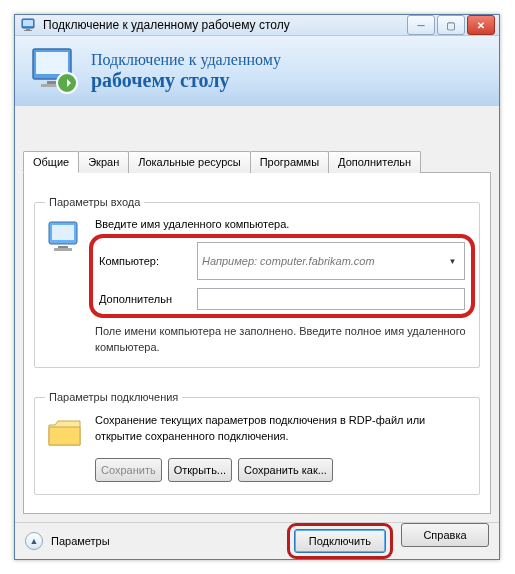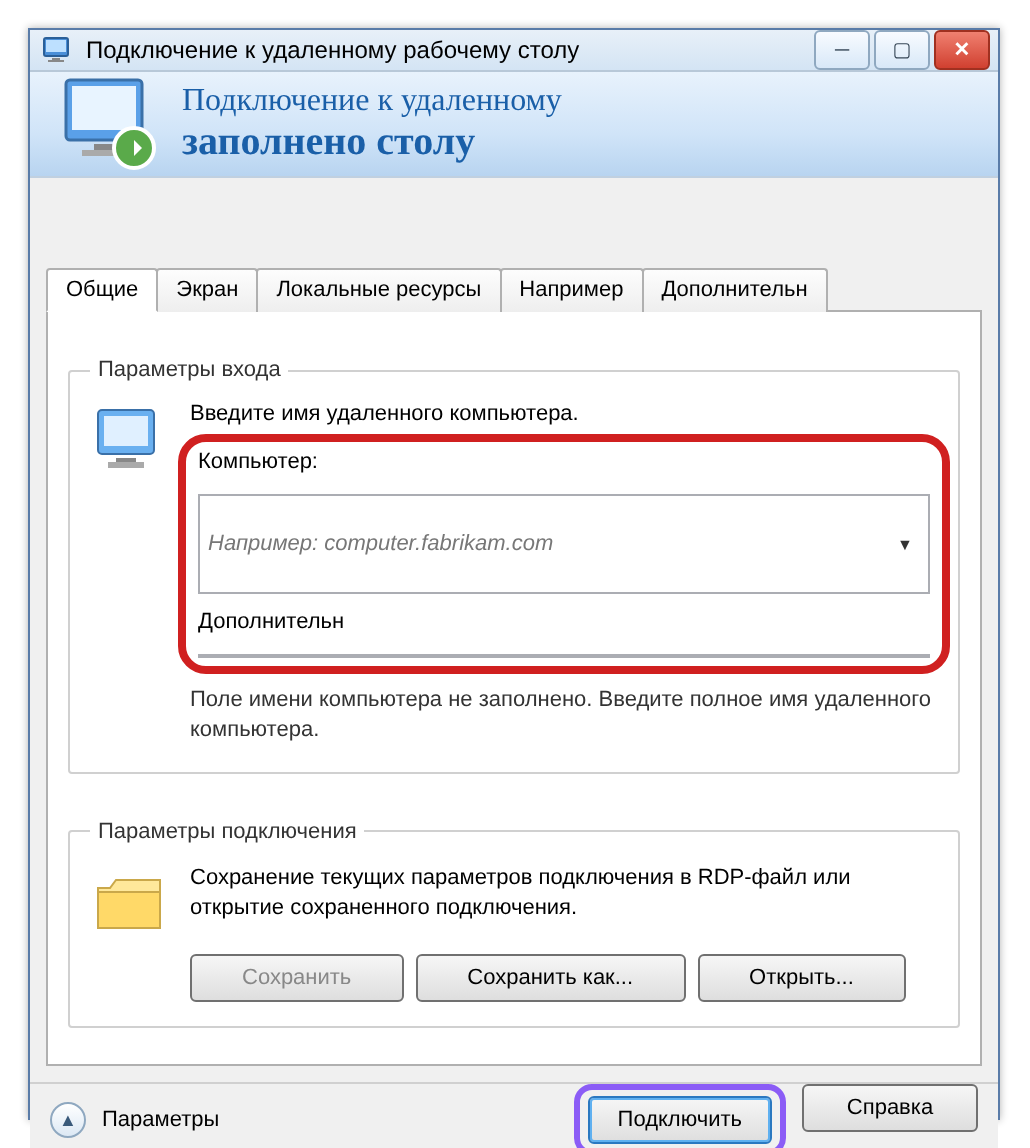--- a/index.html
+++ b/index.html
@@ -83,7 +83,7 @@
     </span>
     <div class="banner-text">
       <div class="banner-line1">Подключение к удаленному</div>
-      <div class="banner-line2">заполнено столу</div>
+      <div class="banner-line2">рабочему столу</div>
     </div>
   </div>
 

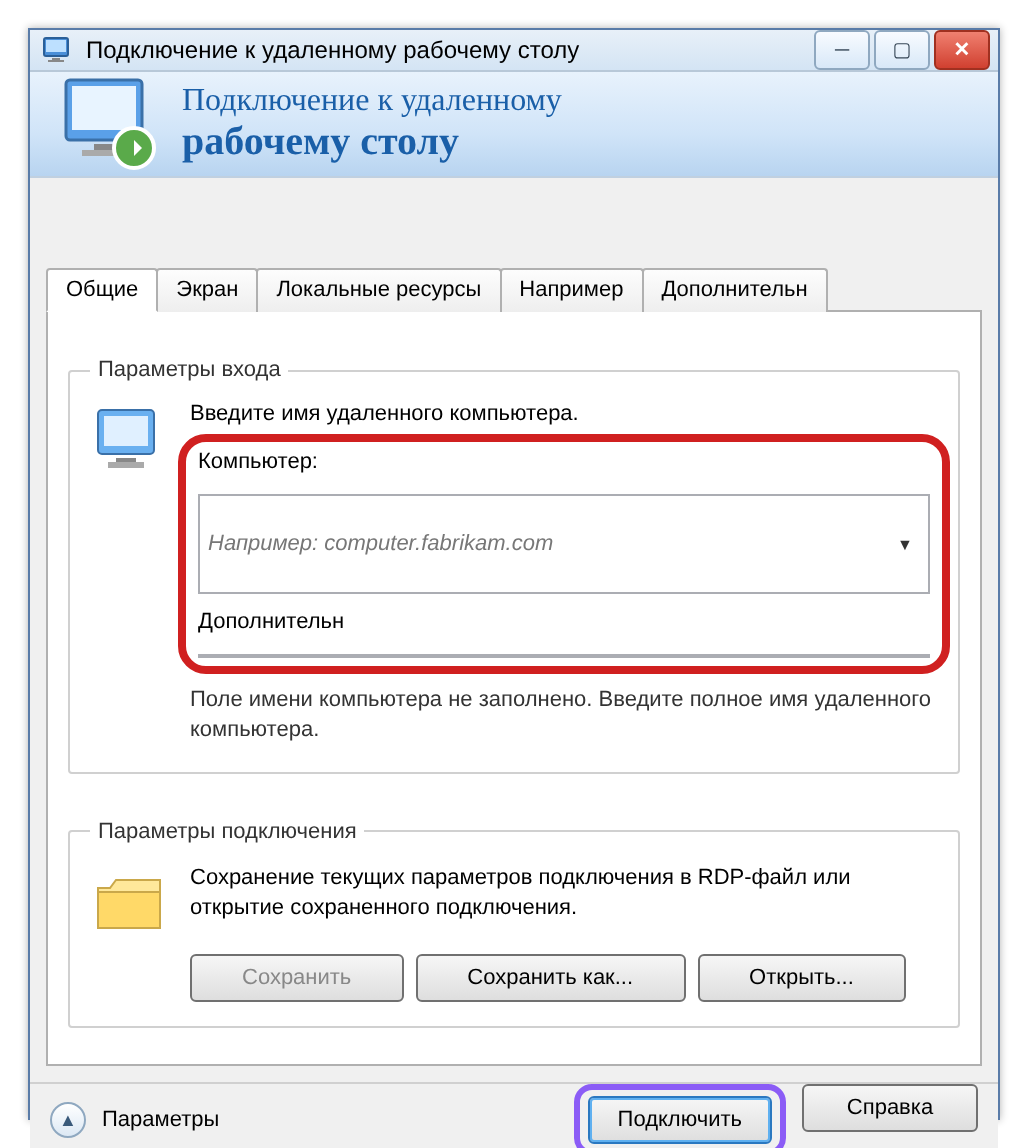--- a/index.html
+++ b/index.html
@@ -92,7 +92,7 @@
       <div class="tab active"><span>Общие</span></div>
       <div class="tab"><span>Экран</span></div>
       <div class="tab"><span>Локальные ресурсы</span></div>
-      <div class="tab"><span>Например</span></div>
+      <div class="tab"><span>Программы</span></div>
       <div class="tab"><span>Дополнительн</span></div>
     </div>
 

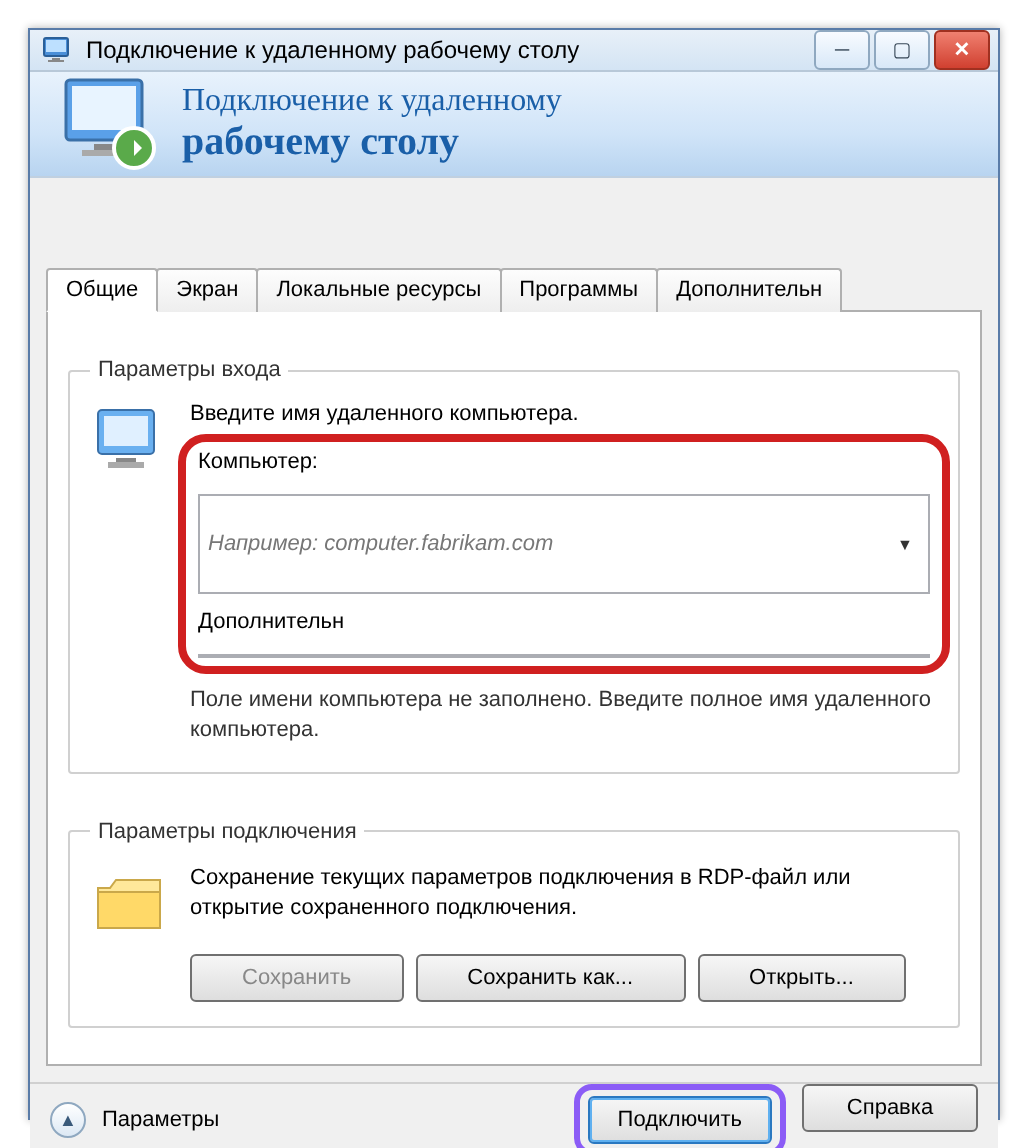--- a/index.html
+++ b/index.html
@@ -27,7 +27,7 @@
 .fs-row { display: flex; gap: 10px; }
 .fs-icon { width: 40px; height: 40px; flex-shrink: 0; }
 .fs-content { flex: 1; display: flex; flex-direction: column; gap: 8px; }
-.form-row { display: flex; gap: 10px; flex-direction: column; }
+.form-row { display: flex; align-items: center; gap: 10px; }
 .form-label { width: 88px; font-size: 11px; color: #000; }
 .combo { flex: 1; height: 22px; border: 1px solid #abadb3; background: #fff; display: flex; align-items: center; padding: 18px 4px; position: relative; }
 .combo-text { flex: 1; color: #777; font-size: 11px; font-style: italic; }

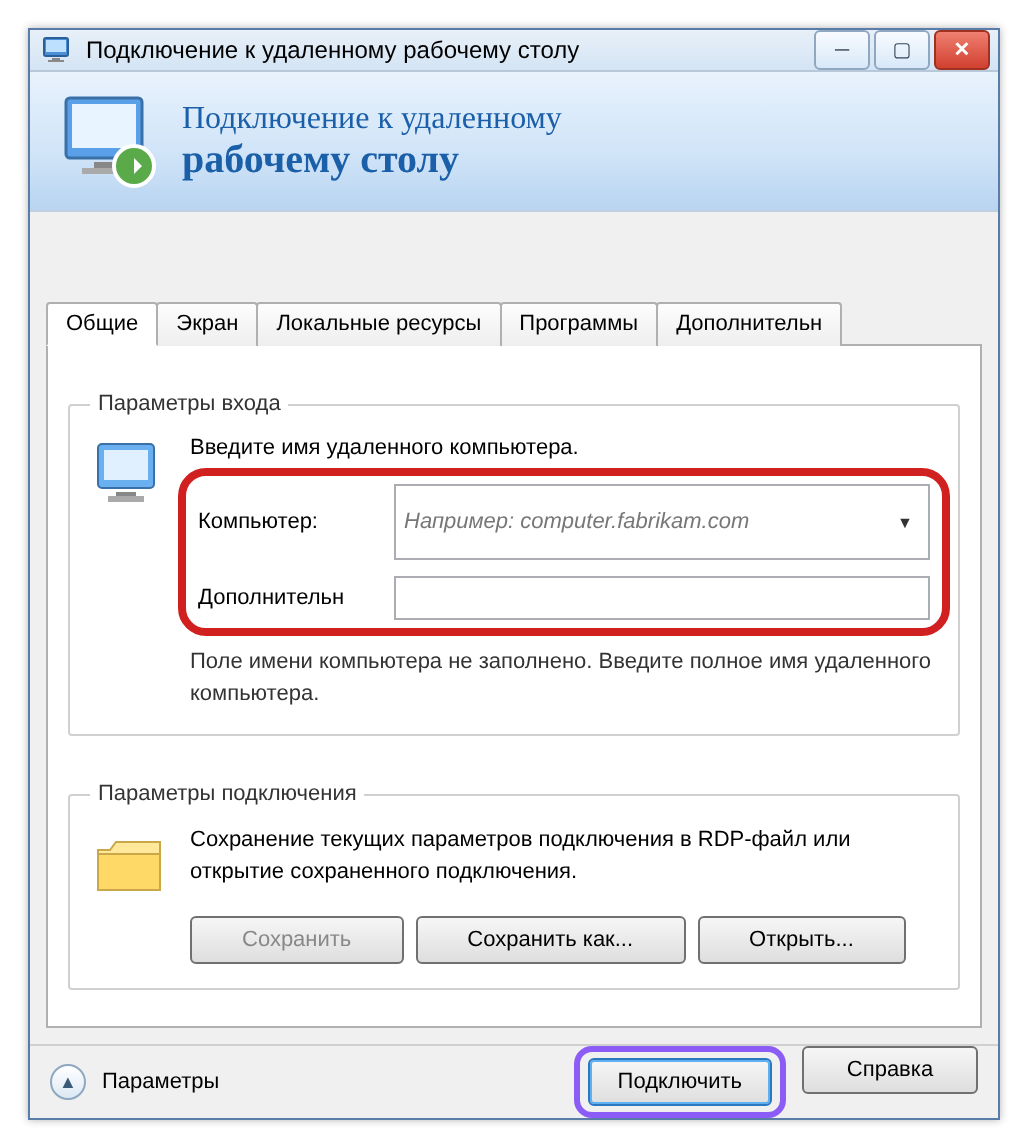--- a/index.html
+++ b/index.html
@@ -36,7 +36,7 @@
 .hint { font-size: 11px; color: #333; margin-top: 2px; line-height: 1.4; }
 .highlight-box { border: 4px solid #d02020; border-radius: 14px; padding: 4px 6px; margin: -4px -6px; }
 .btn-row { display: flex; gap: 6px; margin-top: 6px; }
-.btn { height: 24px; padding: 0 25px; border: 1px solid #707070; border-radius: 3px; background: linear-gradient(#f6f6f6,#dedede); font-size: 11px; cursor: pointer; display: inline-flex; align-items: center; justify-content: flex-end; }
+.btn { height: 24px; padding: 0 5px; border: 1px solid #707070; border-radius: 3px; background: linear-gradient(#f6f6f6,#dedede); font-size: 11px; cursor: pointer; display: inline-flex; align-items: center; justify-content: flex-end; }
 .btn.disabled { color: #888; }
 .spacer { flex: 1; }
 .footer { height: 44px; border-top: 1px solid #d0d0d0; background: #f0f0f0; display: flex; align-items: center; padding: 0 10px; gap: 8px; }

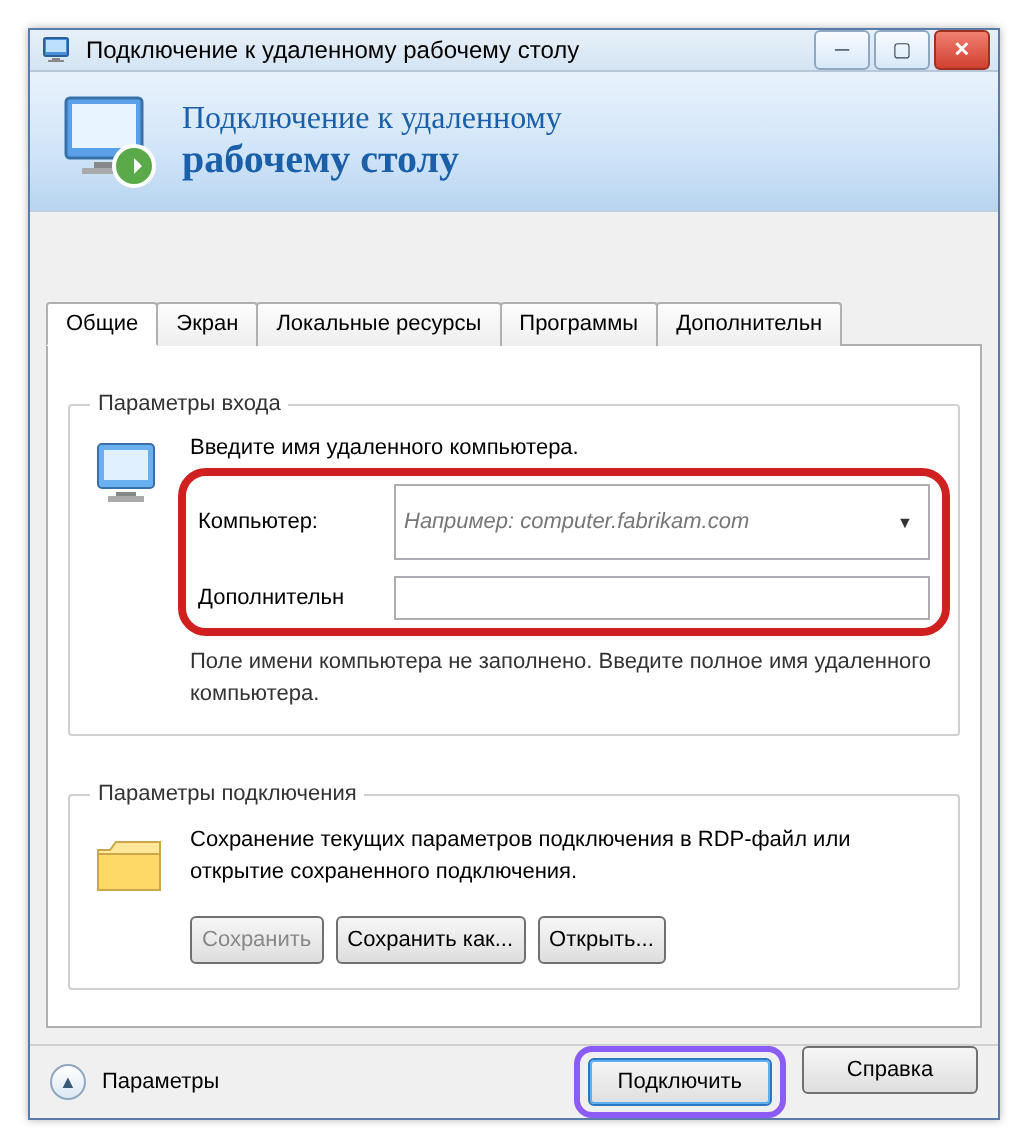--- a/index.html
+++ b/index.html
@@ -147,10 +147,10 @@
                     <span>Сохранить</span>
                   </div>
               <div class="btn">
-                    <span>Сохранить как...</span>
+                    <span>Открыть...</span>
                   </div>
               <div class="btn">
-                    <span>Открыть...</span>
+                    <span>Сохранить как...</span>
                   </div>
             </div>
           </div>

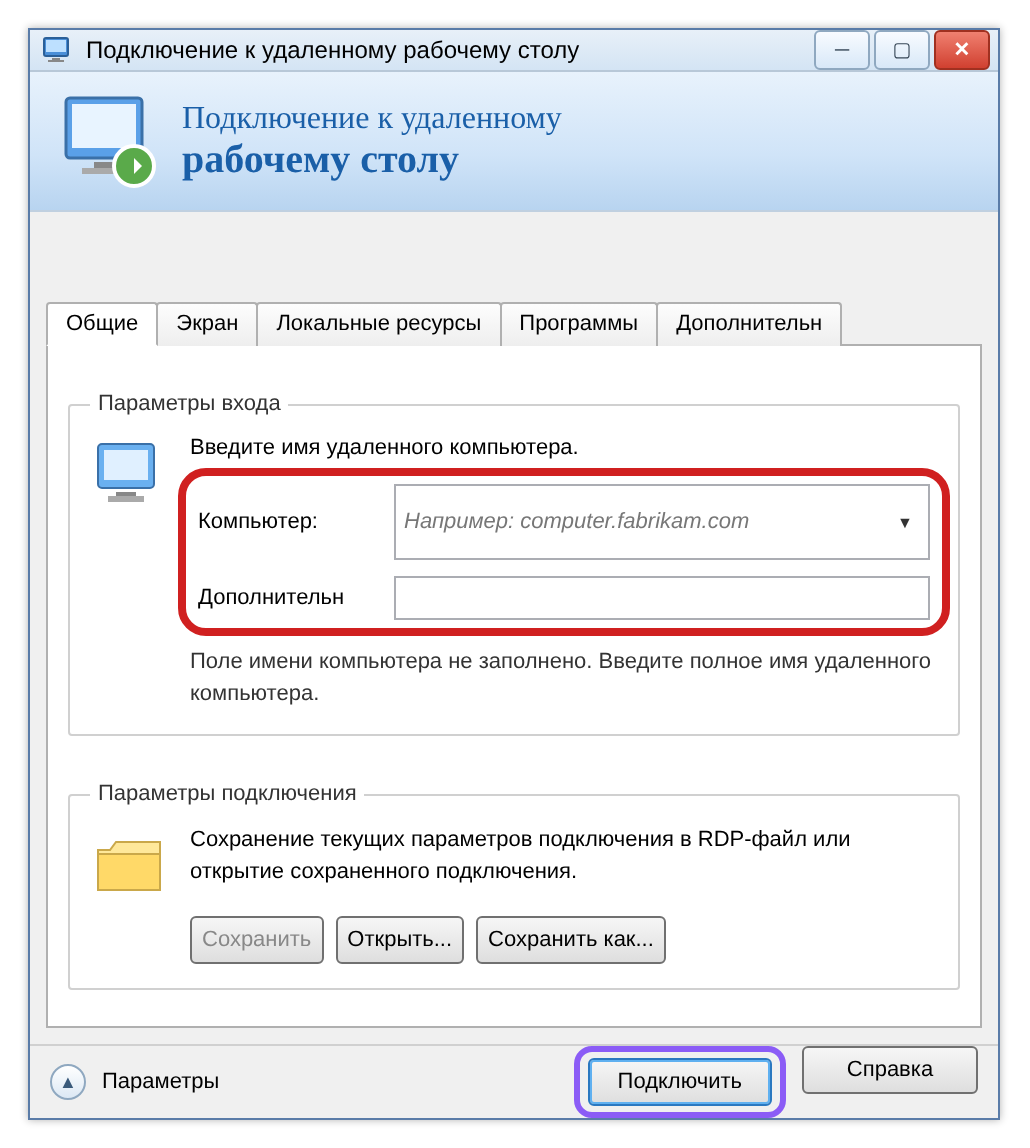--- a/index.html
+++ b/index.html
@@ -44,7 +44,7 @@
 .footer-label { font-size: 11px; flex: 1; }
 .footer-btns { display: flex; gap: 8px; }
 .main-btn { height: 24px; min-width: 88px; padding: 0 14px; border-radius: 3px; background: linear-gradient(#f6f6f6,#dedede); font-size: 11px; cursor: pointer; display: inline-flex; align-items: center; justify-content: center; border: 1px solid #707070; }
-.connect-hl { border: 3px solid #8b5cf6; border-radius: 9px; padding: 3px 4px; display: inline-flex; }
+.connect-hl { border: 3px solid #b91c1c; border-radius: 9px; padding: 3px 4px; display: inline-flex; }
 .connect-hl .main-btn { border: 1px solid #2a78c0; box-shadow: inset 0 0 0 1px #5fb0f0; }
 </style>
 </head>

